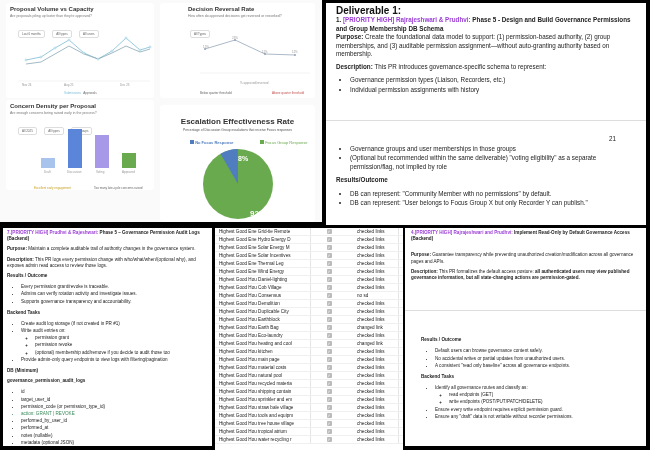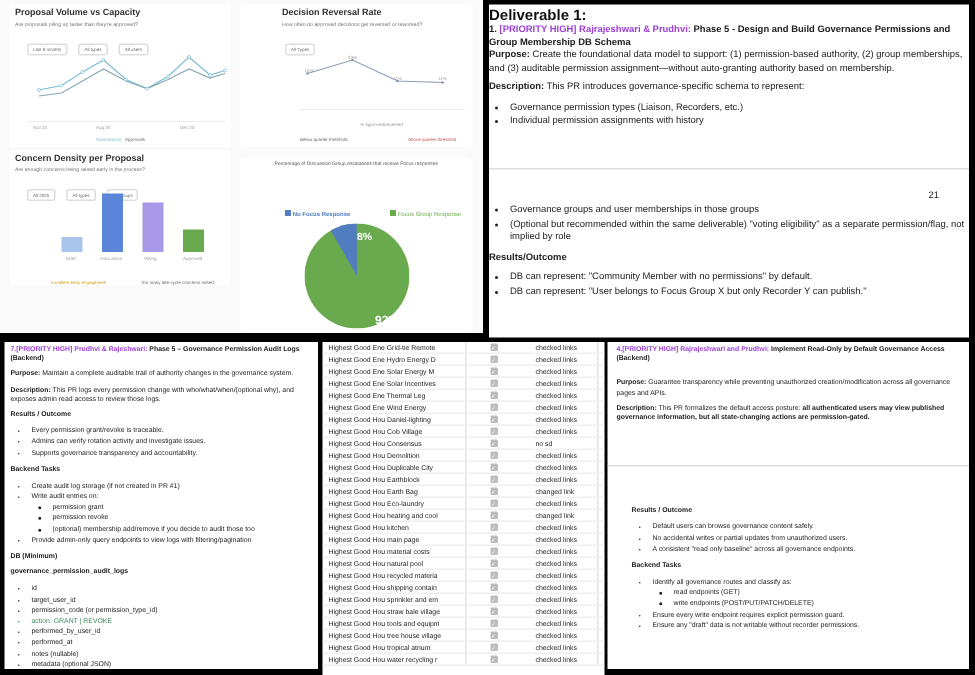--- a/index.html
+++ b/index.html
@@ -134,7 +134,7 @@
   </div>
 </div>
 
-<div id="deliv" class="panel" style="left:326px;top:3px;width:320px;height:222px;padding:2px 0">
+<div id="deliv" class="panel" style="left:326px;top:3px;width:320px;height:222px;padding:2px 10px">
   <h1>Deliverable 1:</h1>
   <div class="doc">
     <div><b>1.</b> <span class="prio">[PRIORITY HIGH] Rajrajeshwari &amp; Prudhvi:</span><b> Phase 5 - Design and Build Governance Permissions and Group Membership DB Schema</b></div>

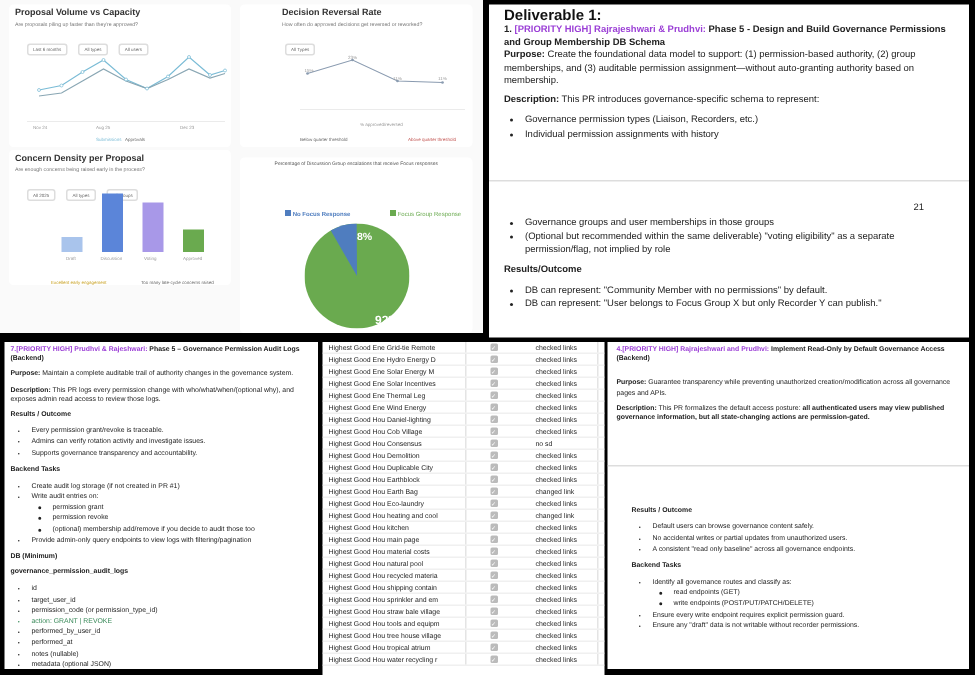--- a/index.html
+++ b/index.html
@@ -116,6 +116,7 @@
   </div>
 
   <div class="card" style="left:160px;top:105px;width:155px;height:117px">
+    <div style="text-align:center;font-size:8px;font-weight:bold;color:#333;margin-top:12px">Escalation Effectiveness Rate</div>
     <div style="text-align:center;font-size:3.3px;color:#555;margin-top:2px">Percentage of Discussion Group escalations that receive Focus responses</div>
     <div class="abs" style="left:30px;top:35px;font-size:4px;color:#4f7dbf;font-weight:bold">
       <span style="display:inline-block;width:4px;height:4px;background:#4f7dbf"></span>

